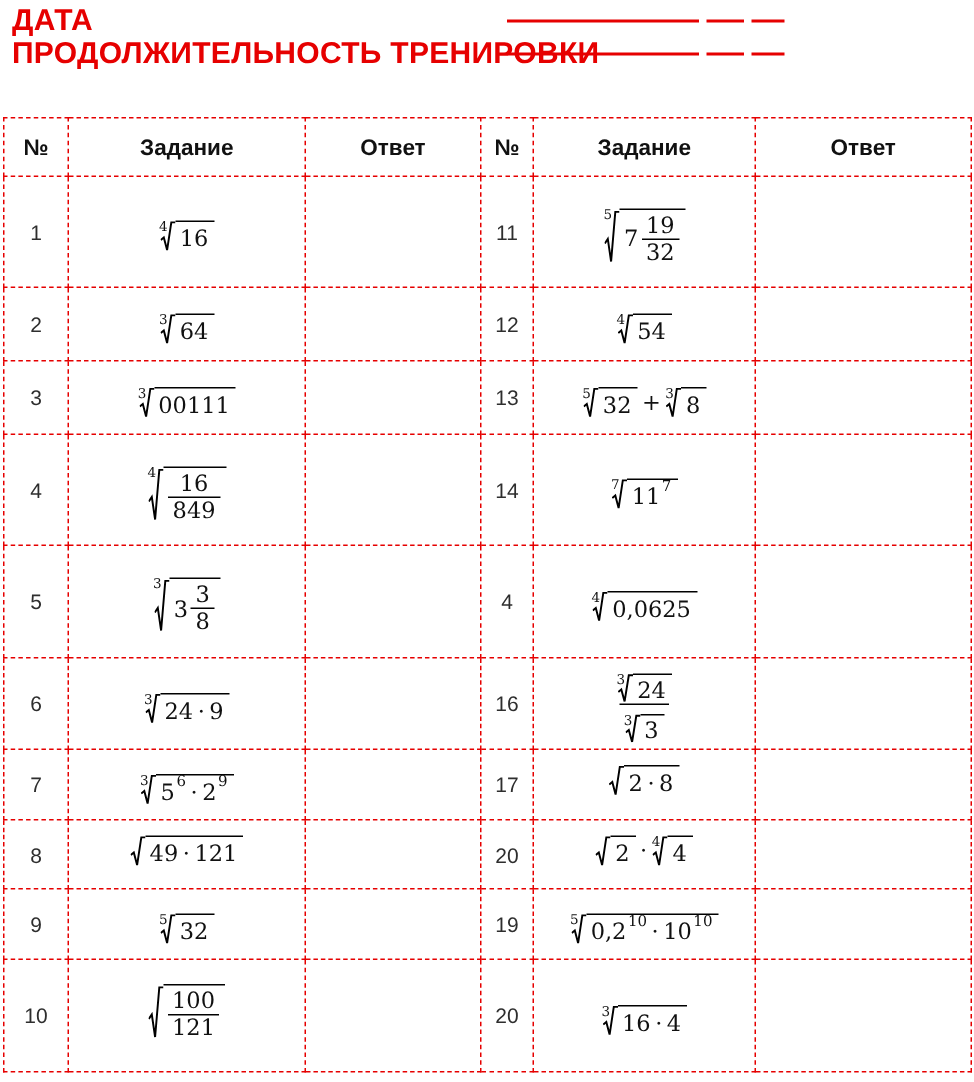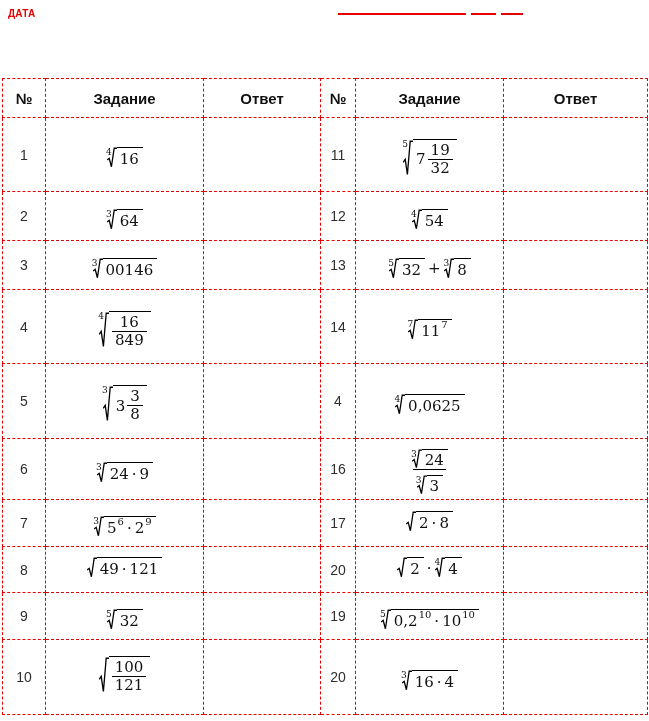--- a/index.html
+++ b/index.html
@@ -11,7 +11,7 @@
   .top-fields{position:absolute;top:3px;left:8px;right:0;}
   .field-row{height:22px;position:relative;}
   .field-label{
-    color:#e60000;font-weight:bold;font-size:10px;letter-spacing:.2px;
+    color:#e60000;font-weight:bold;font-size:20px;letter-spacing:.2px;
     line-height:22px;white-space:nowrap;
   }
   .write-line{position:absolute;left:330px;top:10px;display:flex;gap:5px;}

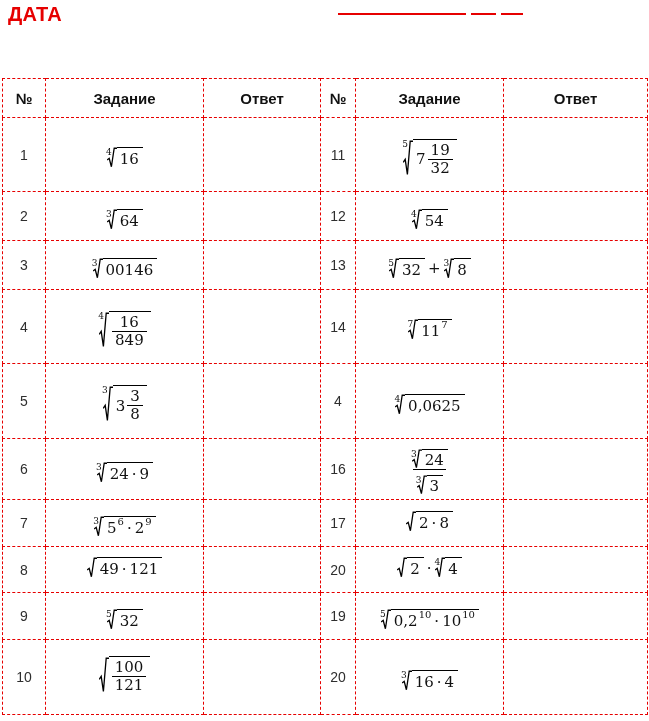--- a/index.html
+++ b/index.html
@@ -56,6 +56,14 @@
         <i></i>
       </span>
   </div>
+  <div class="field-row">
+    <span class="field-label">ПРОДОЛЖИТЕЛЬНОСТЬ ТРЕНИРОВКИ</span>
+    <span class="write-line">
+        <i></i>
+        <i></i>
+        <i></i>
+      </span>
+  </div>
 </div>
 
 <div class="tablewrap">

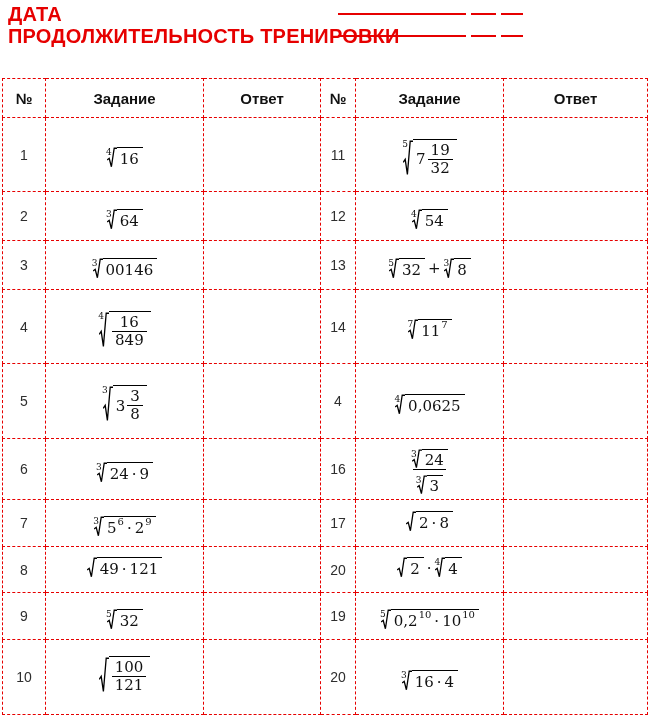--- a/index.html
+++ b/index.html
@@ -158,7 +158,7 @@
                   <path d="M0.2,6.2 L2.2,5.4 L4.4,9.4 L7.2,0.6 L10,0.6" fill="none" stroke="#000" stroke-width="1.3" vector-effect="non-scaling-stroke"></path>
                 </svg>
                 <span class="rbody">
-                  <span class="mtext">00146</span>
+                  <span class="mtext">00111</span>
                 </span>
               </span>
             </span></td>

